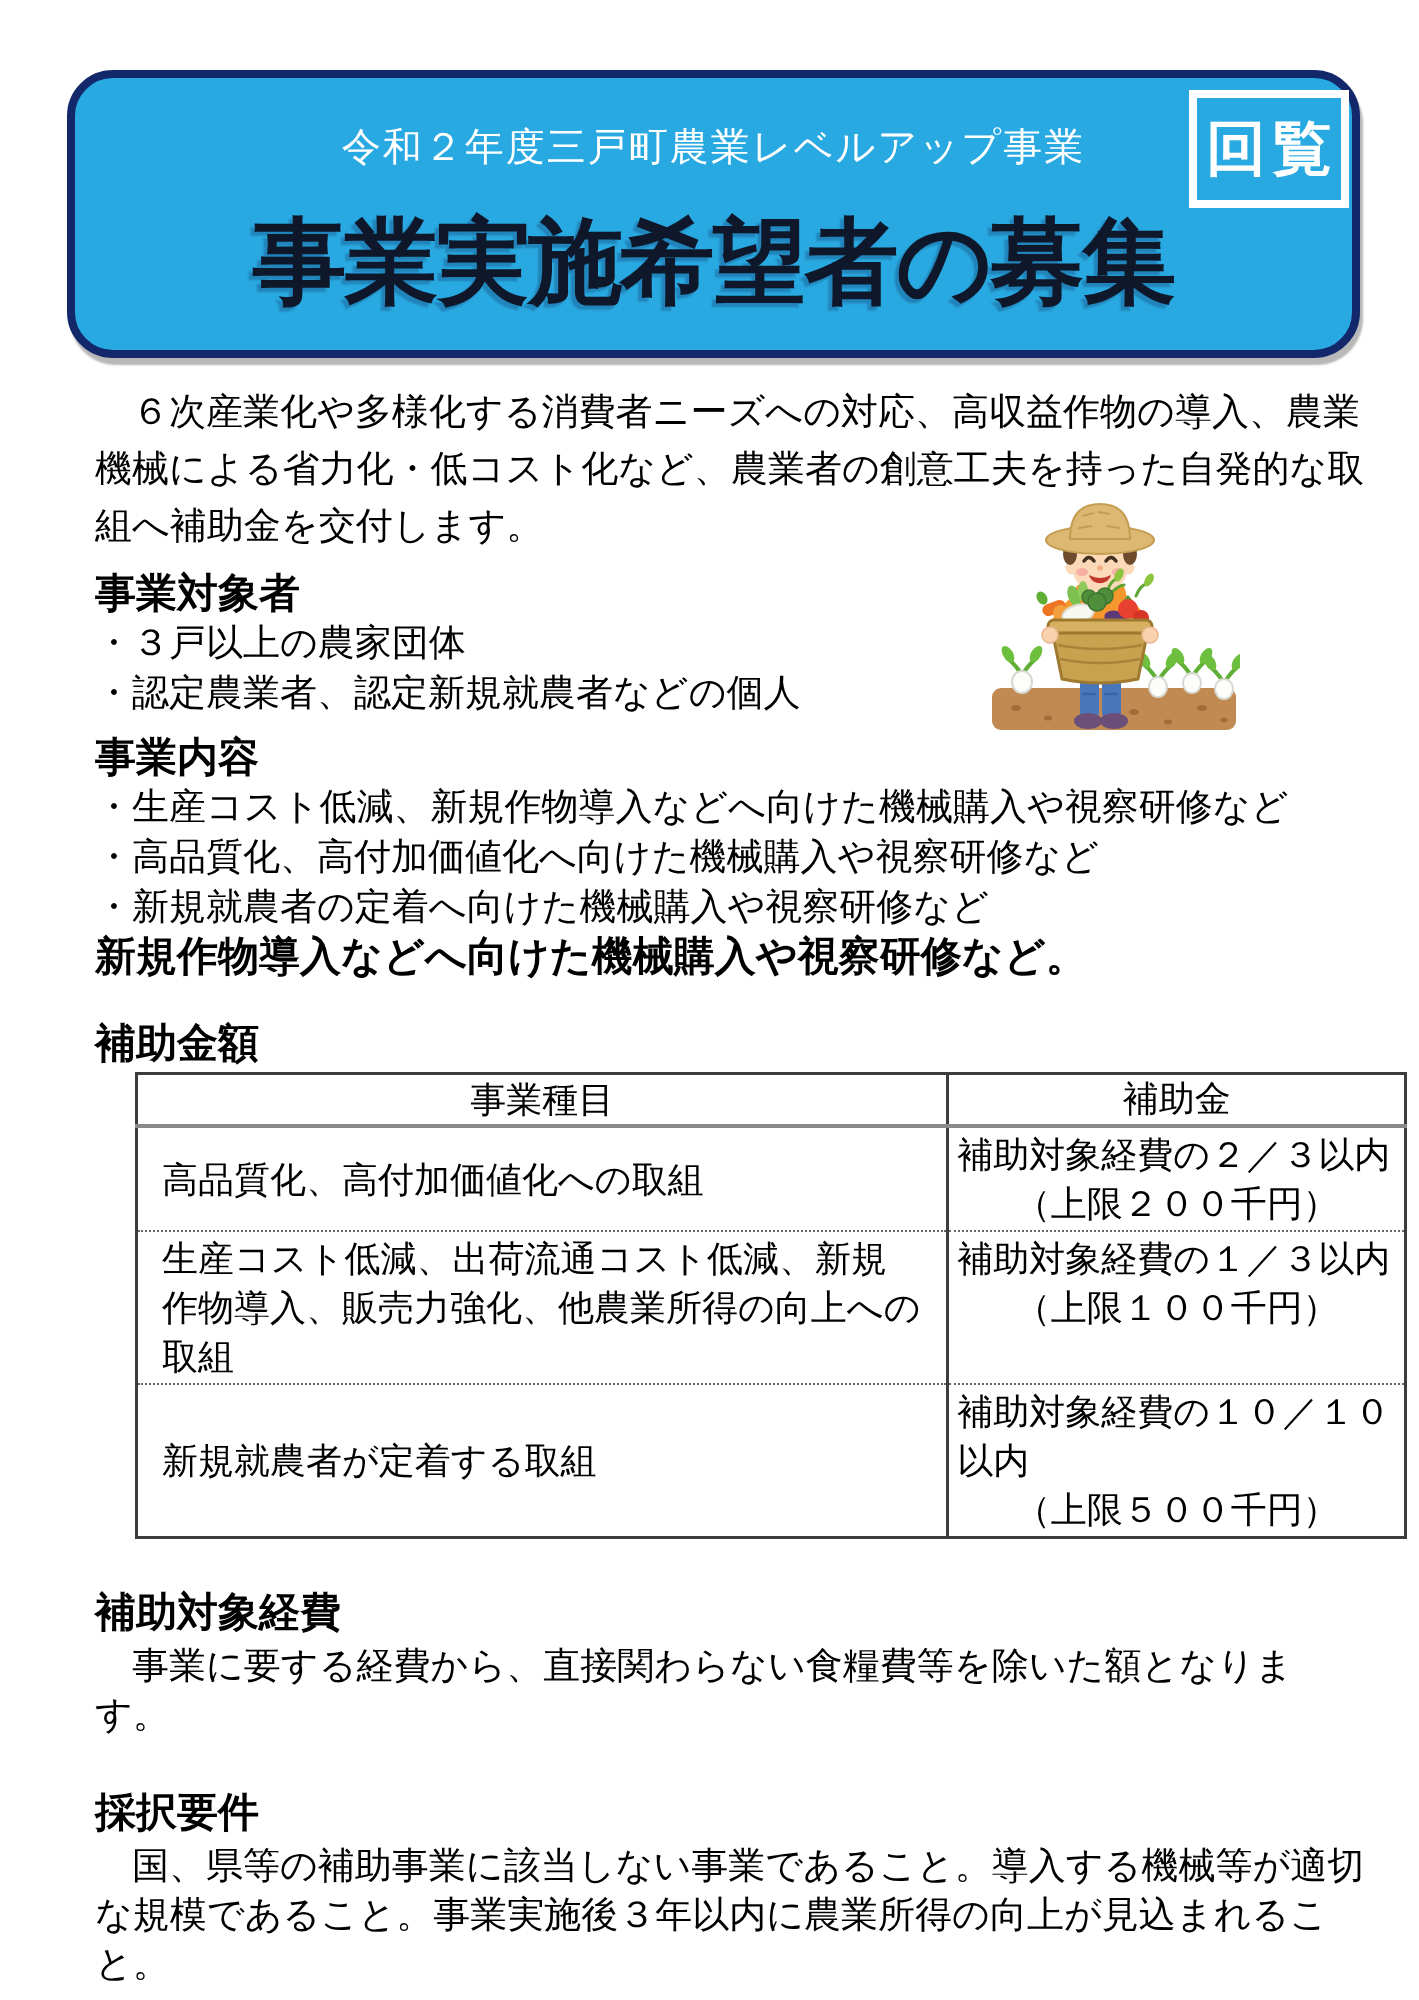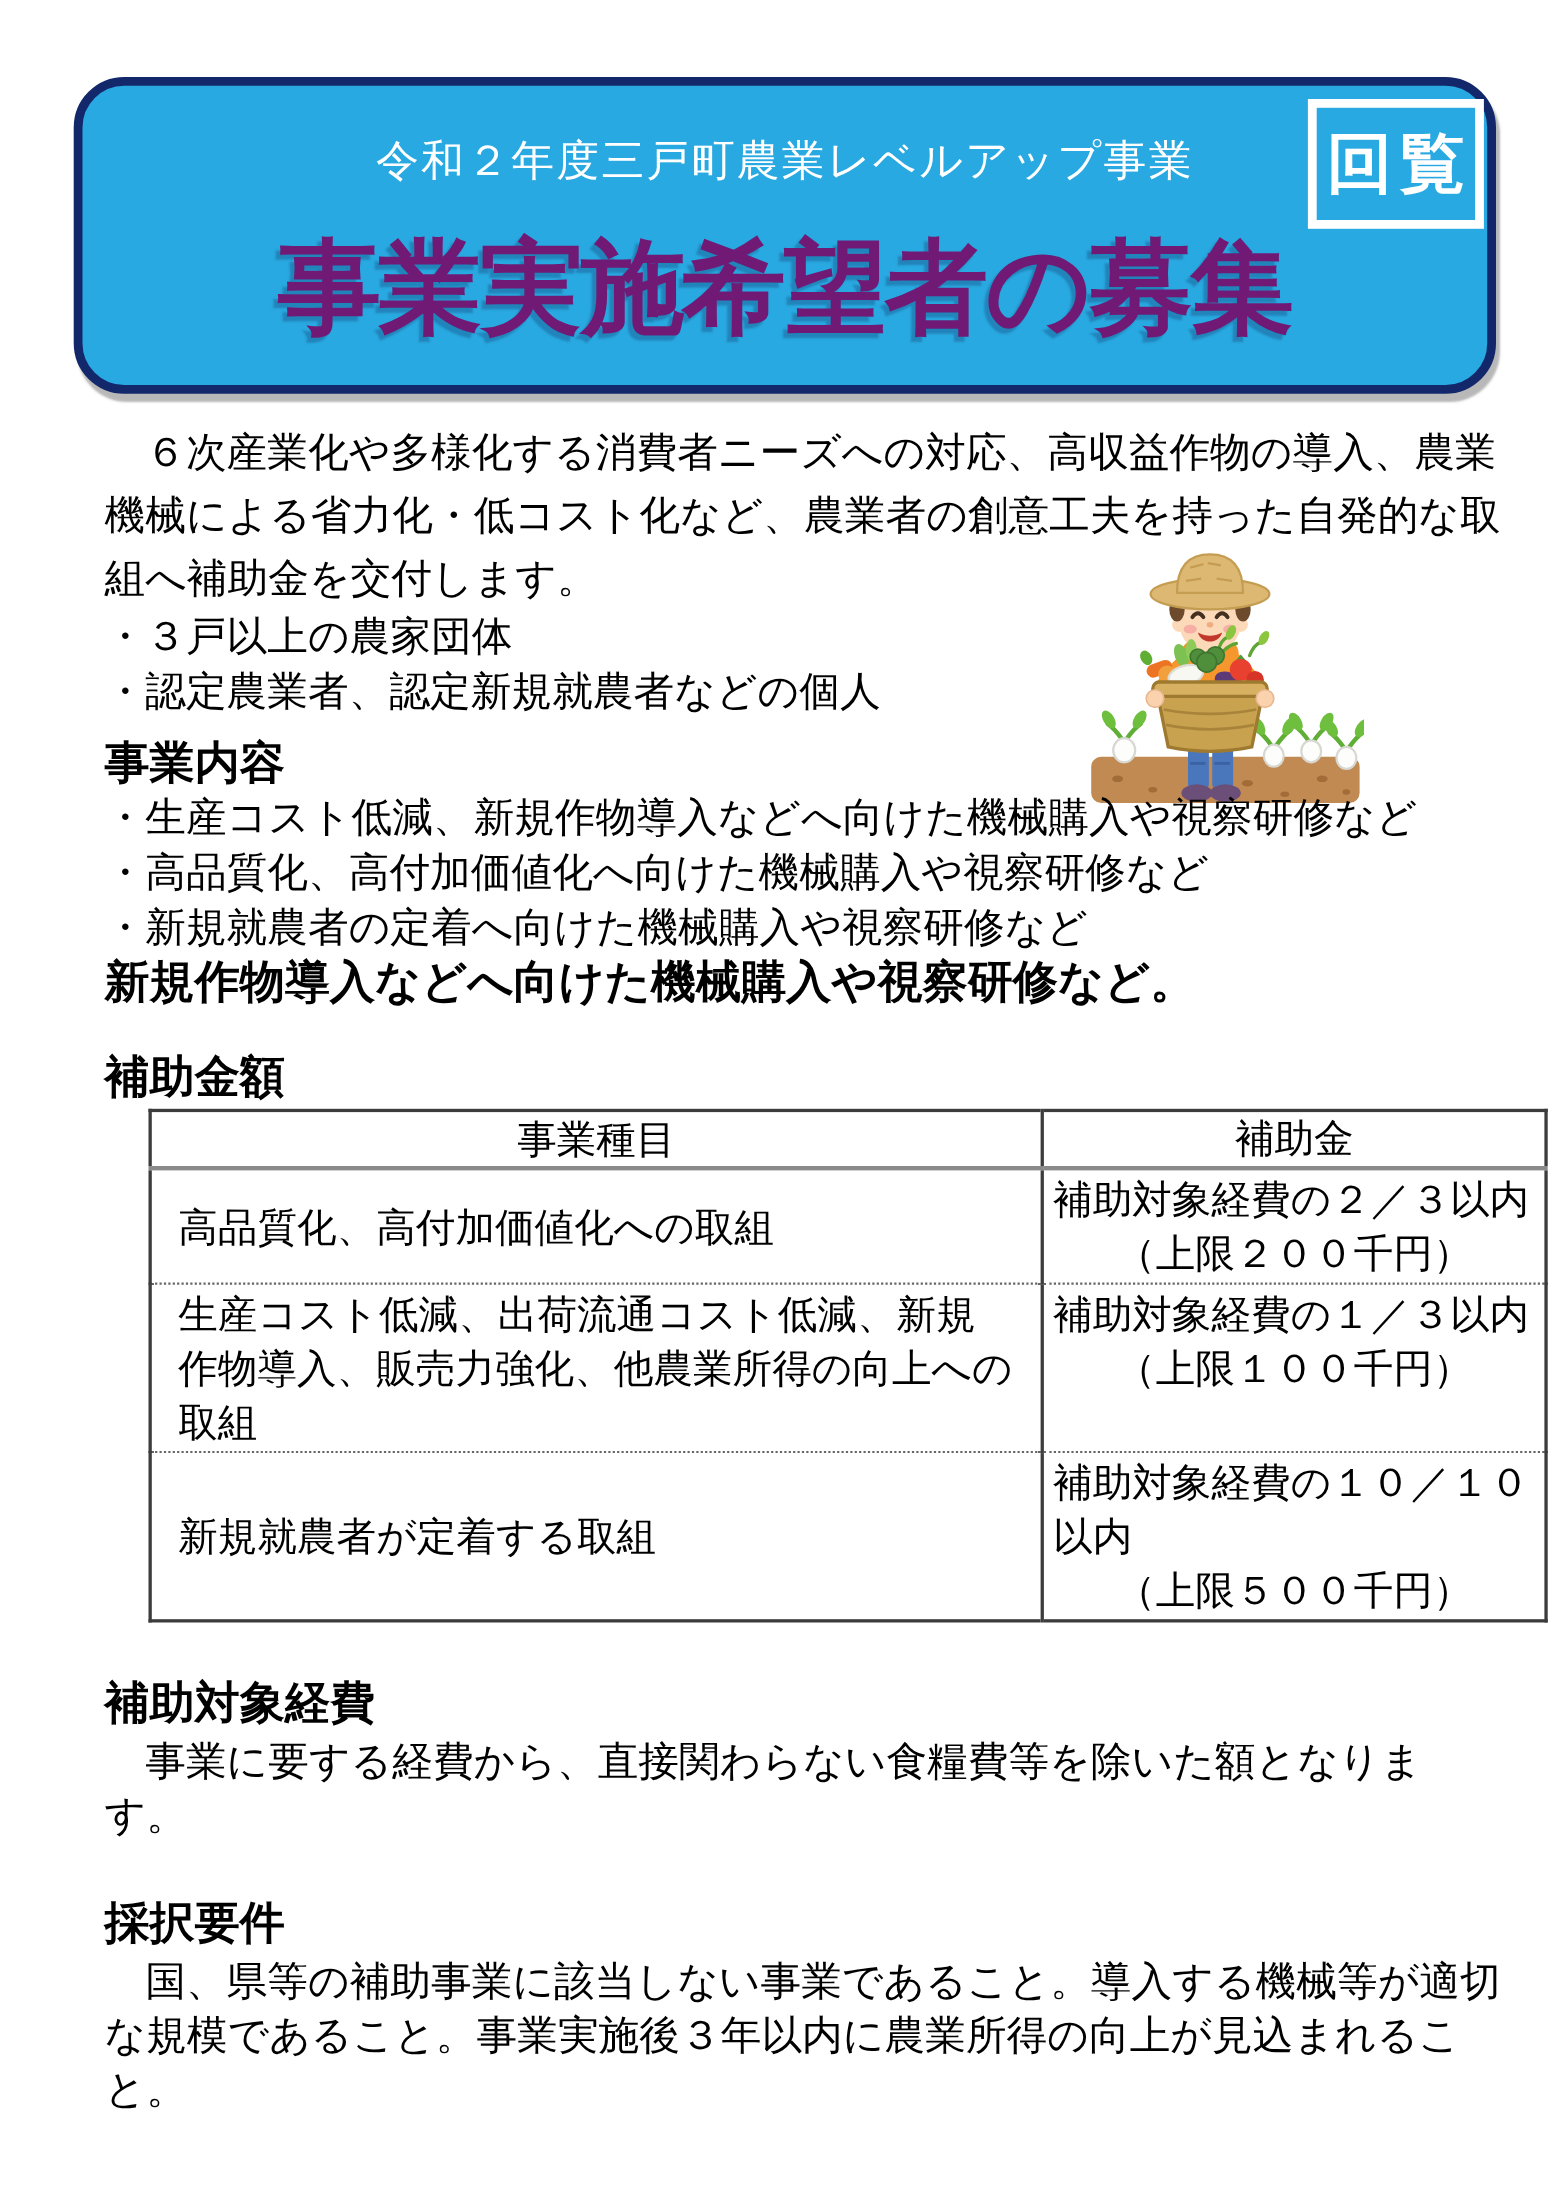--- a/index.html
+++ b/index.html
@@ -19,7 +19,7 @@
   }
   .header-title{
     position:absolute;top:134px;left:0;right:0;text-align:center;
-    color:#701a75;font-size:94px;font-weight:900;letter-spacing:-2px;line-height:100px;
+    color:#0f172a;font-size:94px;font-weight:900;letter-spacing:-2px;line-height:100px;
     text-shadow:-4px 4px 2px rgba(16,48,96,.30);
   }
   .kairan-badge{

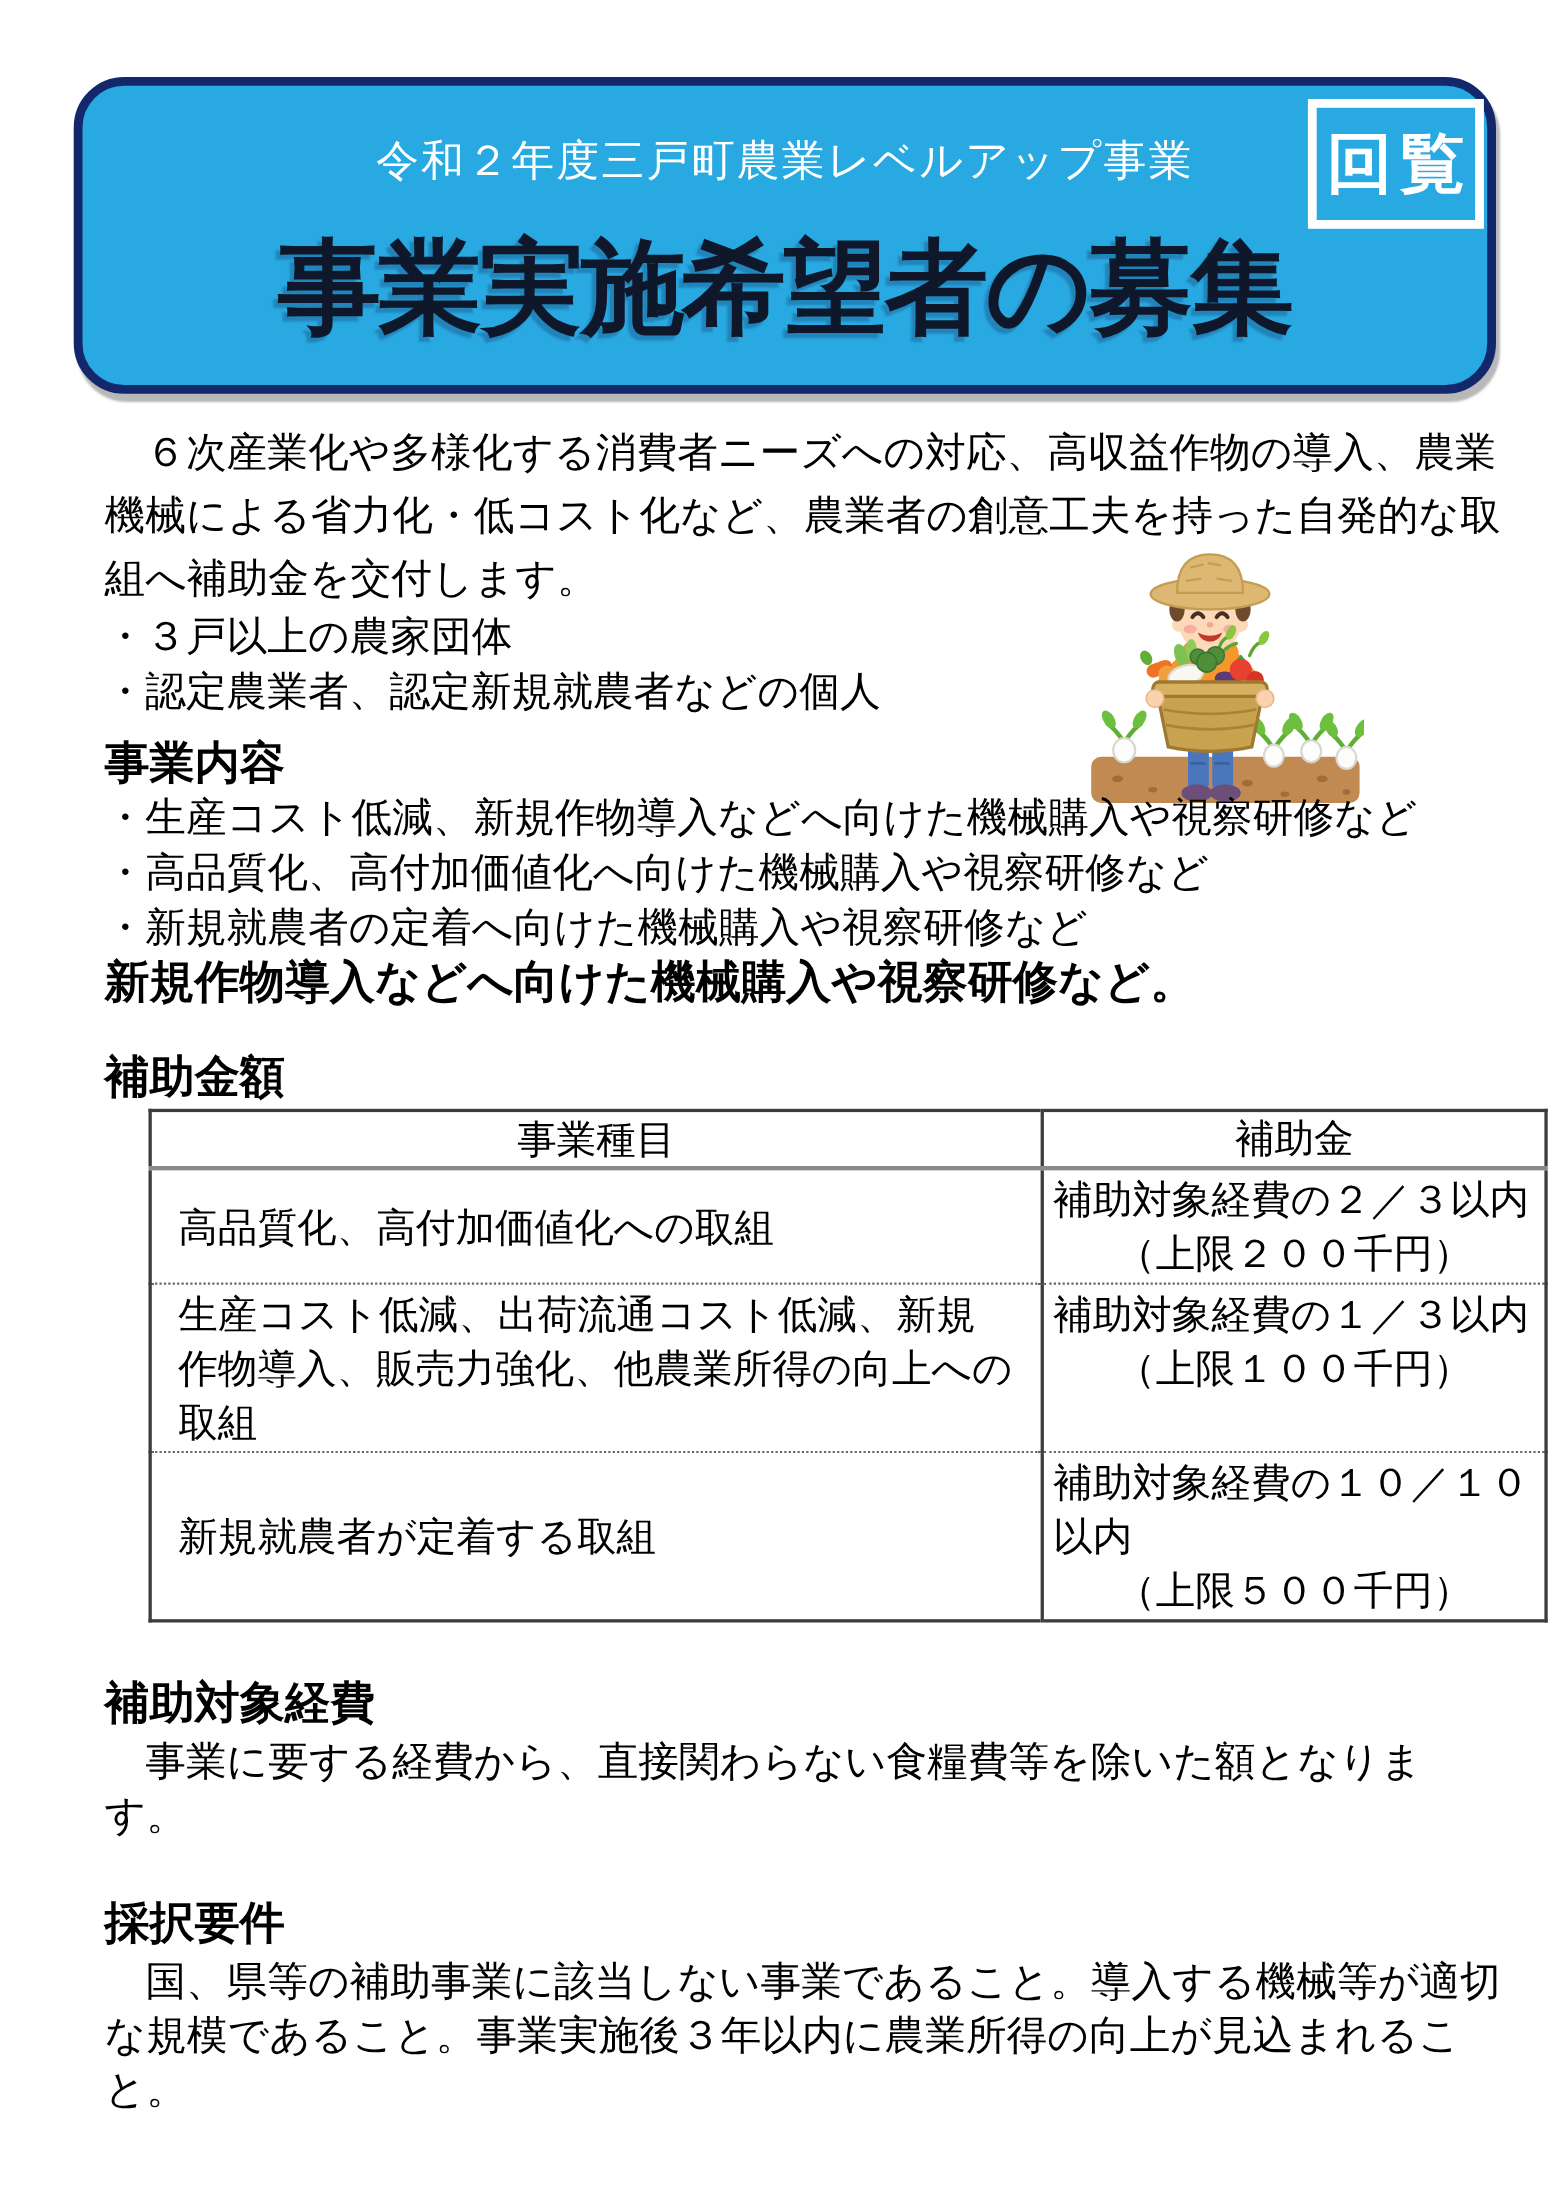--- a/index.html
+++ b/index.html
@@ -168,6 +168,7 @@
 
     <p class="intro">　６次産業化や多様化する消費者ニーズへの対応、高収益作物の導入、農業機械による省力化・低コスト化など、農業者の創意工夫を持った自発的な取組へ補助金を交付します。</p>
 
+    <h2>事業対象者</h2>
     <div class="bullet">・３戸以上の農家団体</div>
     <div class="bullet">・認定農業者、認定新規就農者などの個人</div>
 

